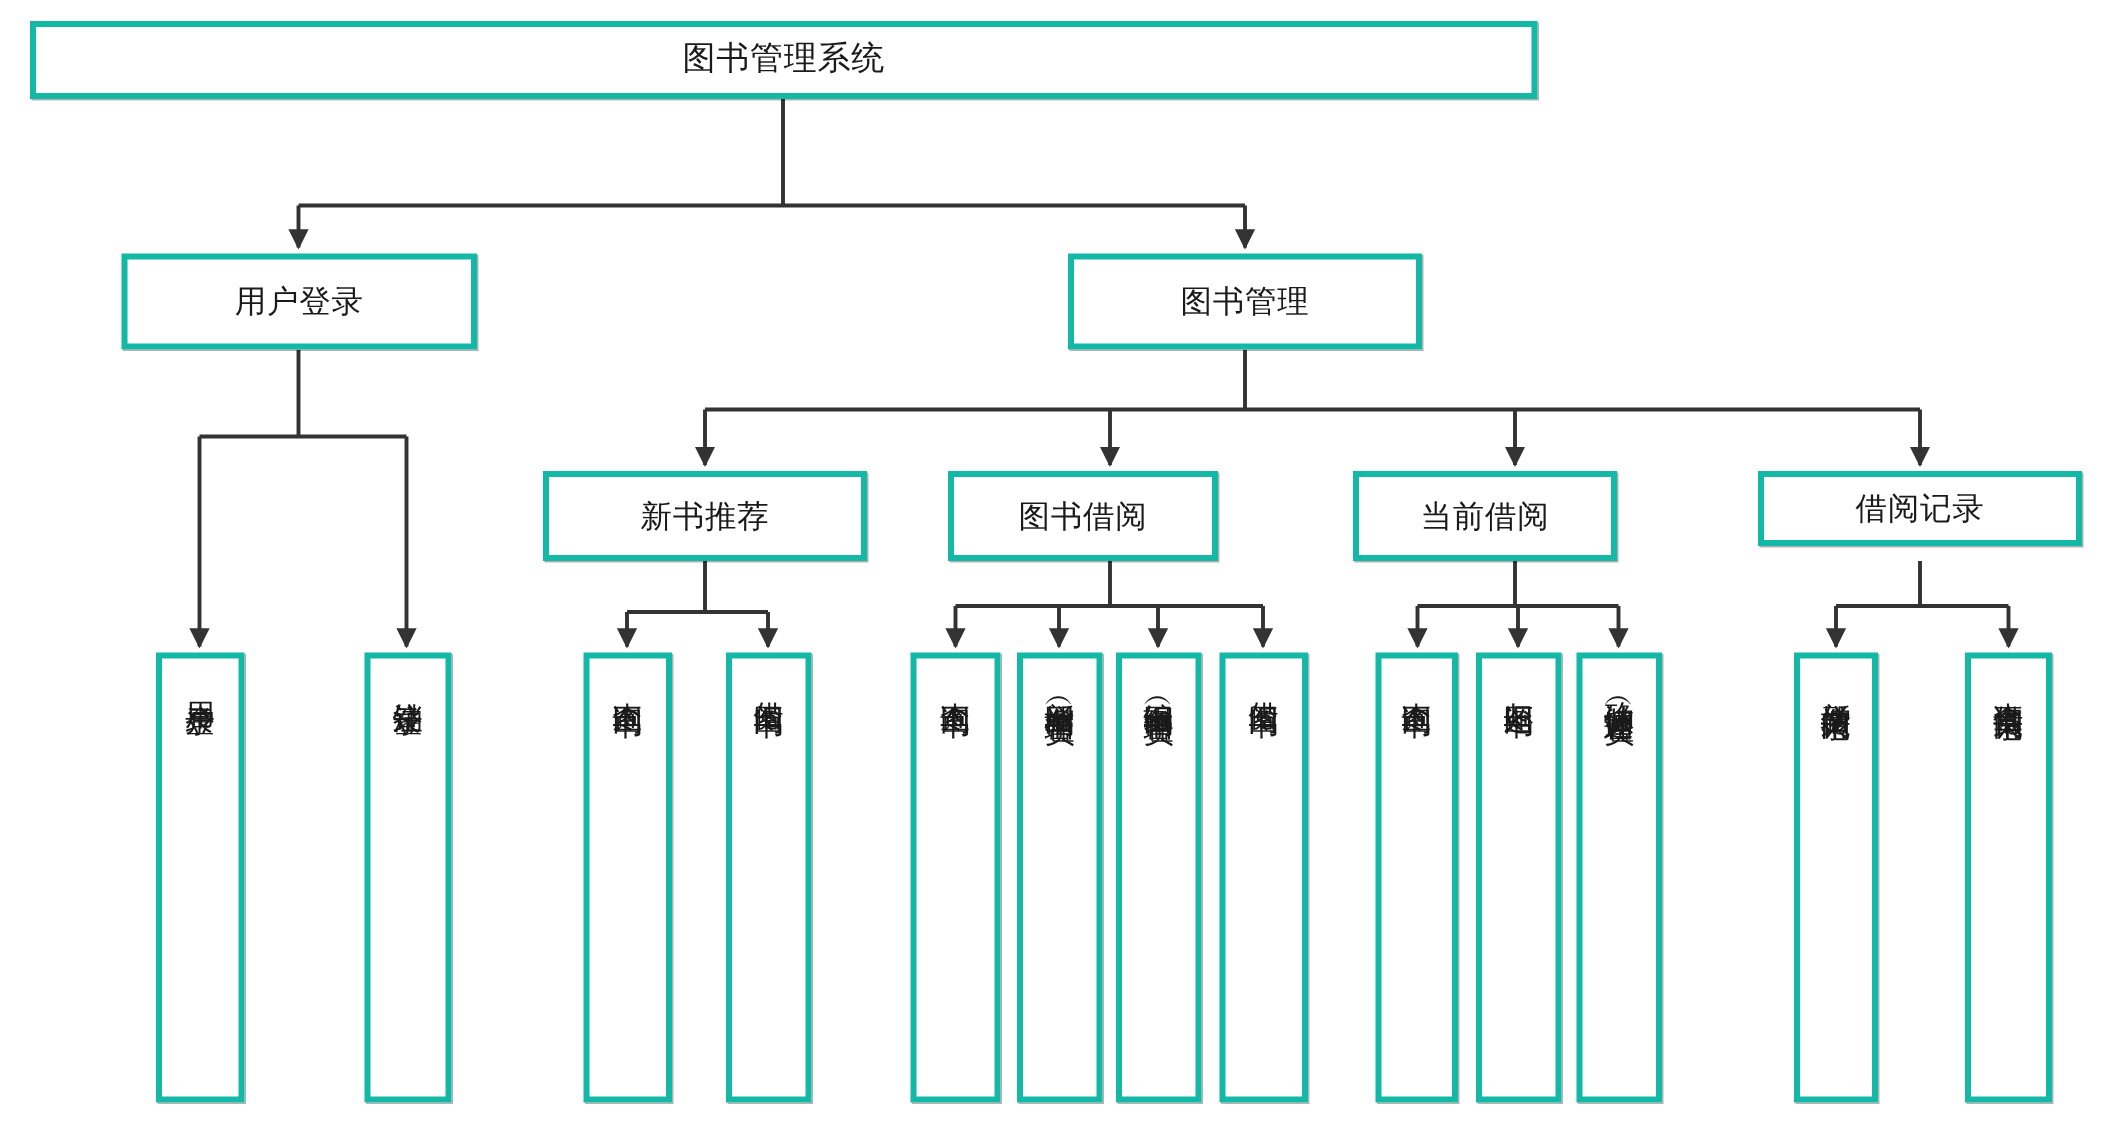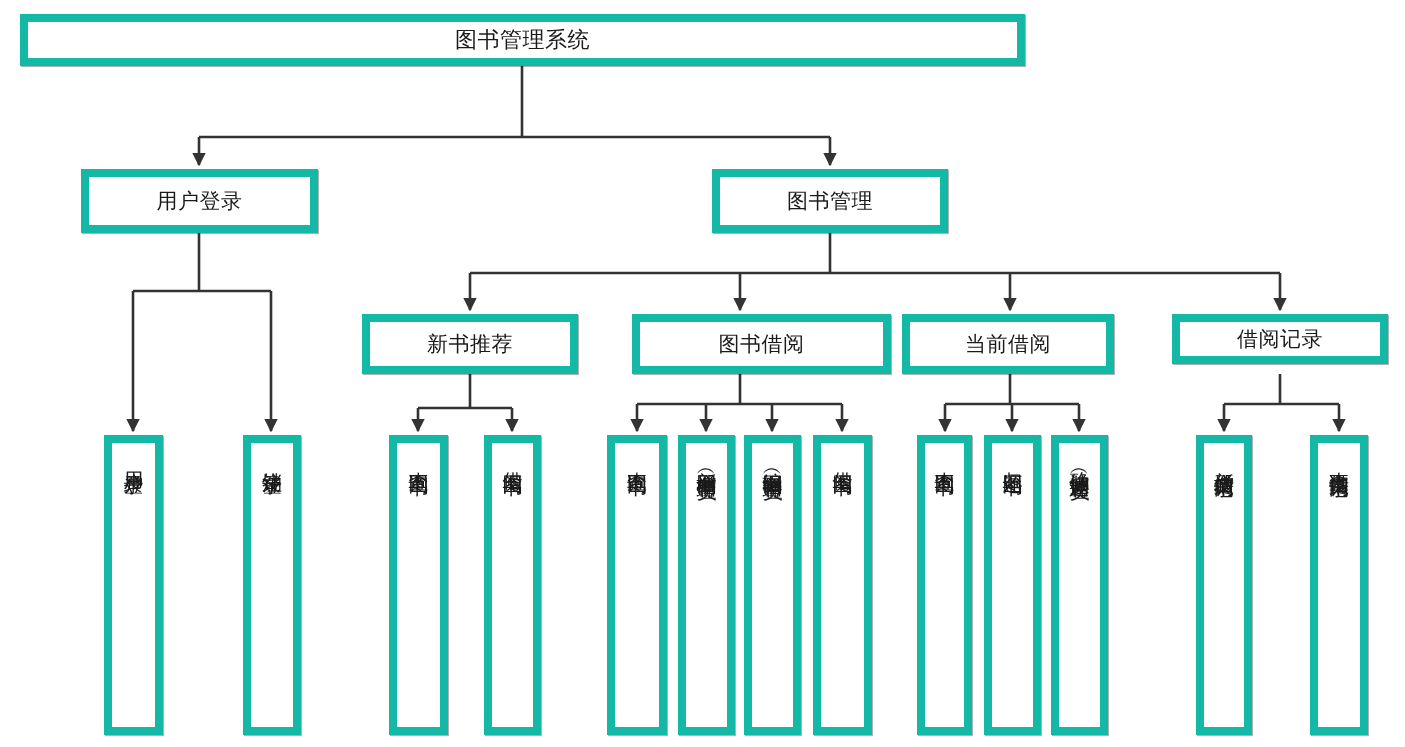--- a/index.html
+++ b/index.html
@@ -30,7 +30,7 @@
     position: absolute;
     box-sizing: border-box;
     background: #ffffff;
-    border: 8px solid #14b8a6;
+    border: 4px solid #14b8a6;
     display: flex;
     align-items: center;
     justify-content: center;

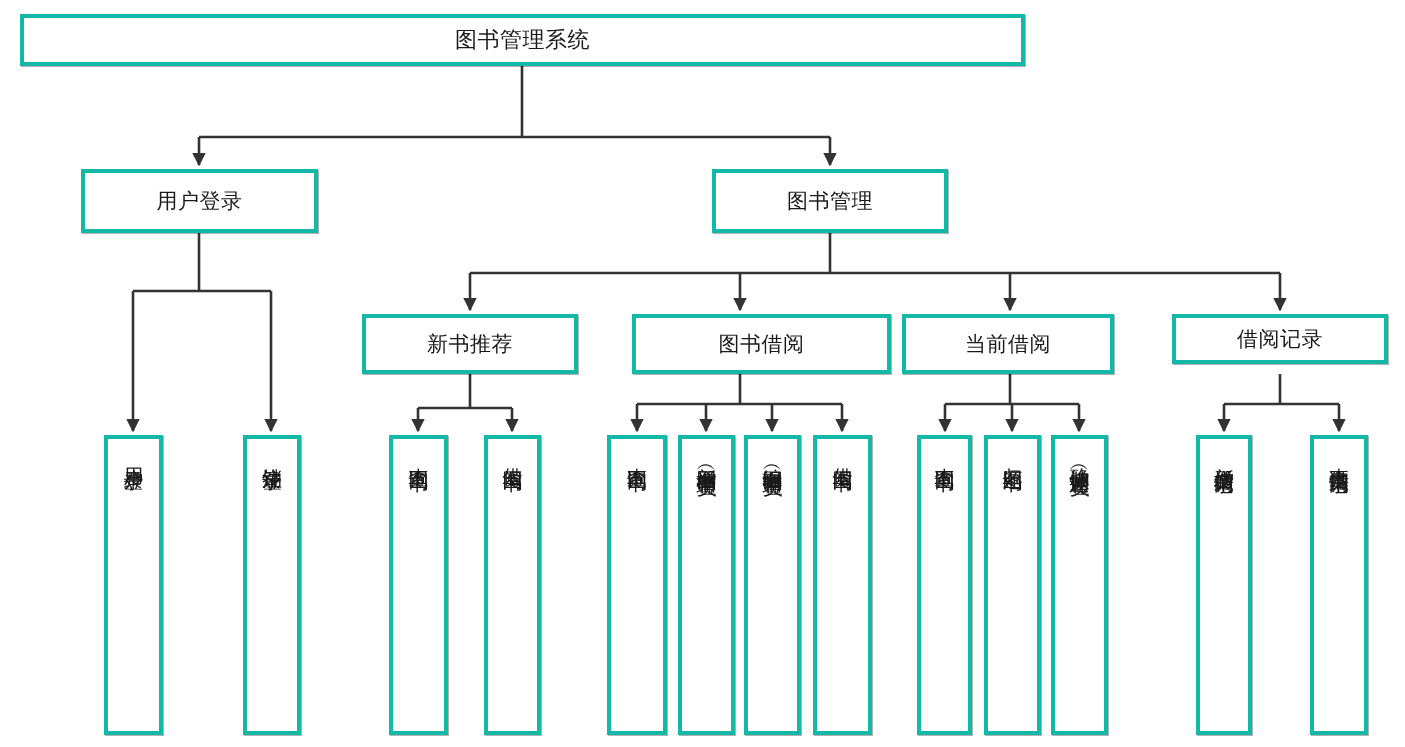--- a/index.html
+++ b/index.html
@@ -145,7 +145,7 @@
   <div class="node h" style="left:712px; top:169px; width:236px; height:64px;">
     <span class="label">图书管理</span>
   </div>
-  <div class="node h" style="left:632px; top:314px; width:259px; height:60px;">
+  <div class="node h" style="left:632px; top:314px; width:180px; height:60px;">
     <span class="label">图书借阅</span>
   </div>
   <div class="node h" style="left:902px; top:314px; width:212px; height:60px;">

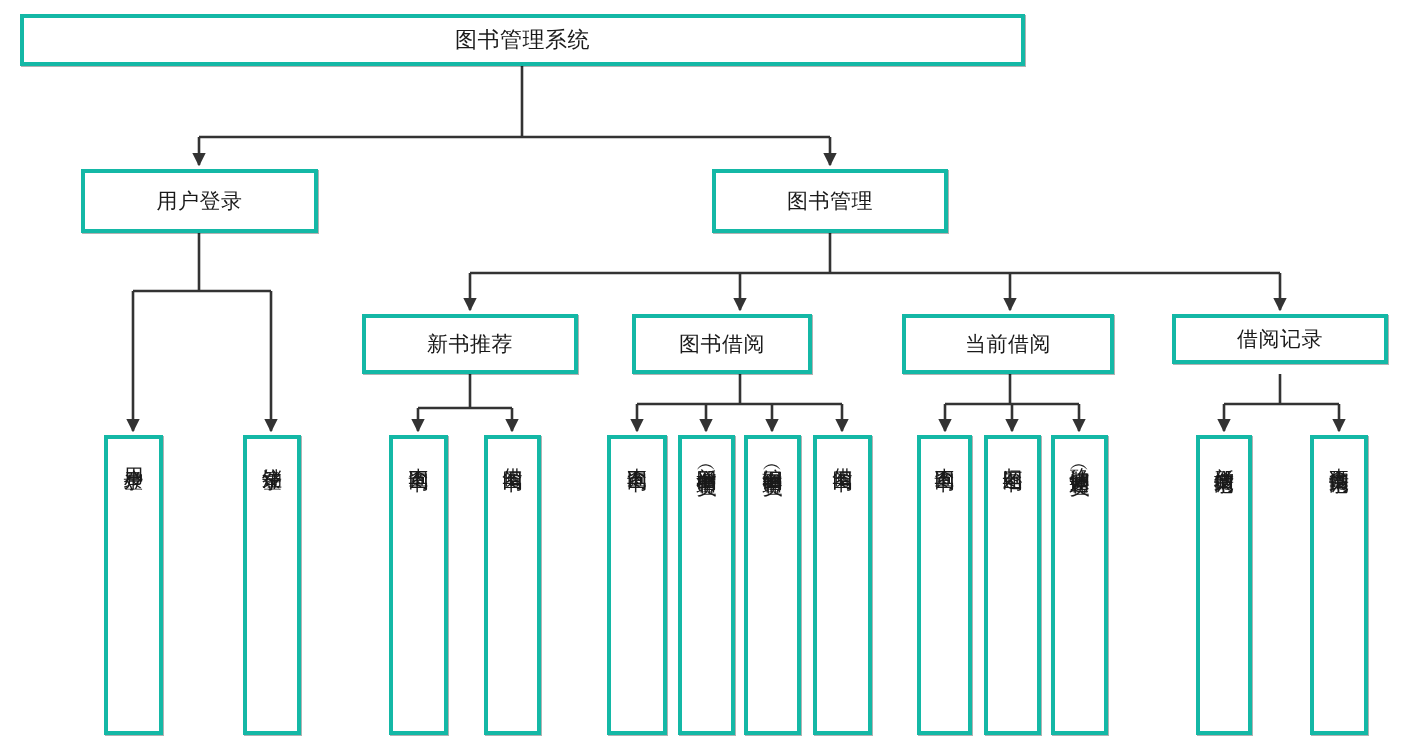--- a/index.html
+++ b/index.html
@@ -148,7 +148,7 @@
   <div class="node h" style="left:632px; top:314px; width:180px; height:60px;">
     <span class="label">图书借阅</span>
   </div>
-  <div class="node h" style="left:902px; top:314px; width:212px; height:60px;">
+  <div class="node h" style="left:902px; top:314px; width:176px; height:60px;">
     <span class="label">当前借阅</span>
   </div>
   <div class="node h" style="left:1172px; top:314px; width:216px; height:50px;">

